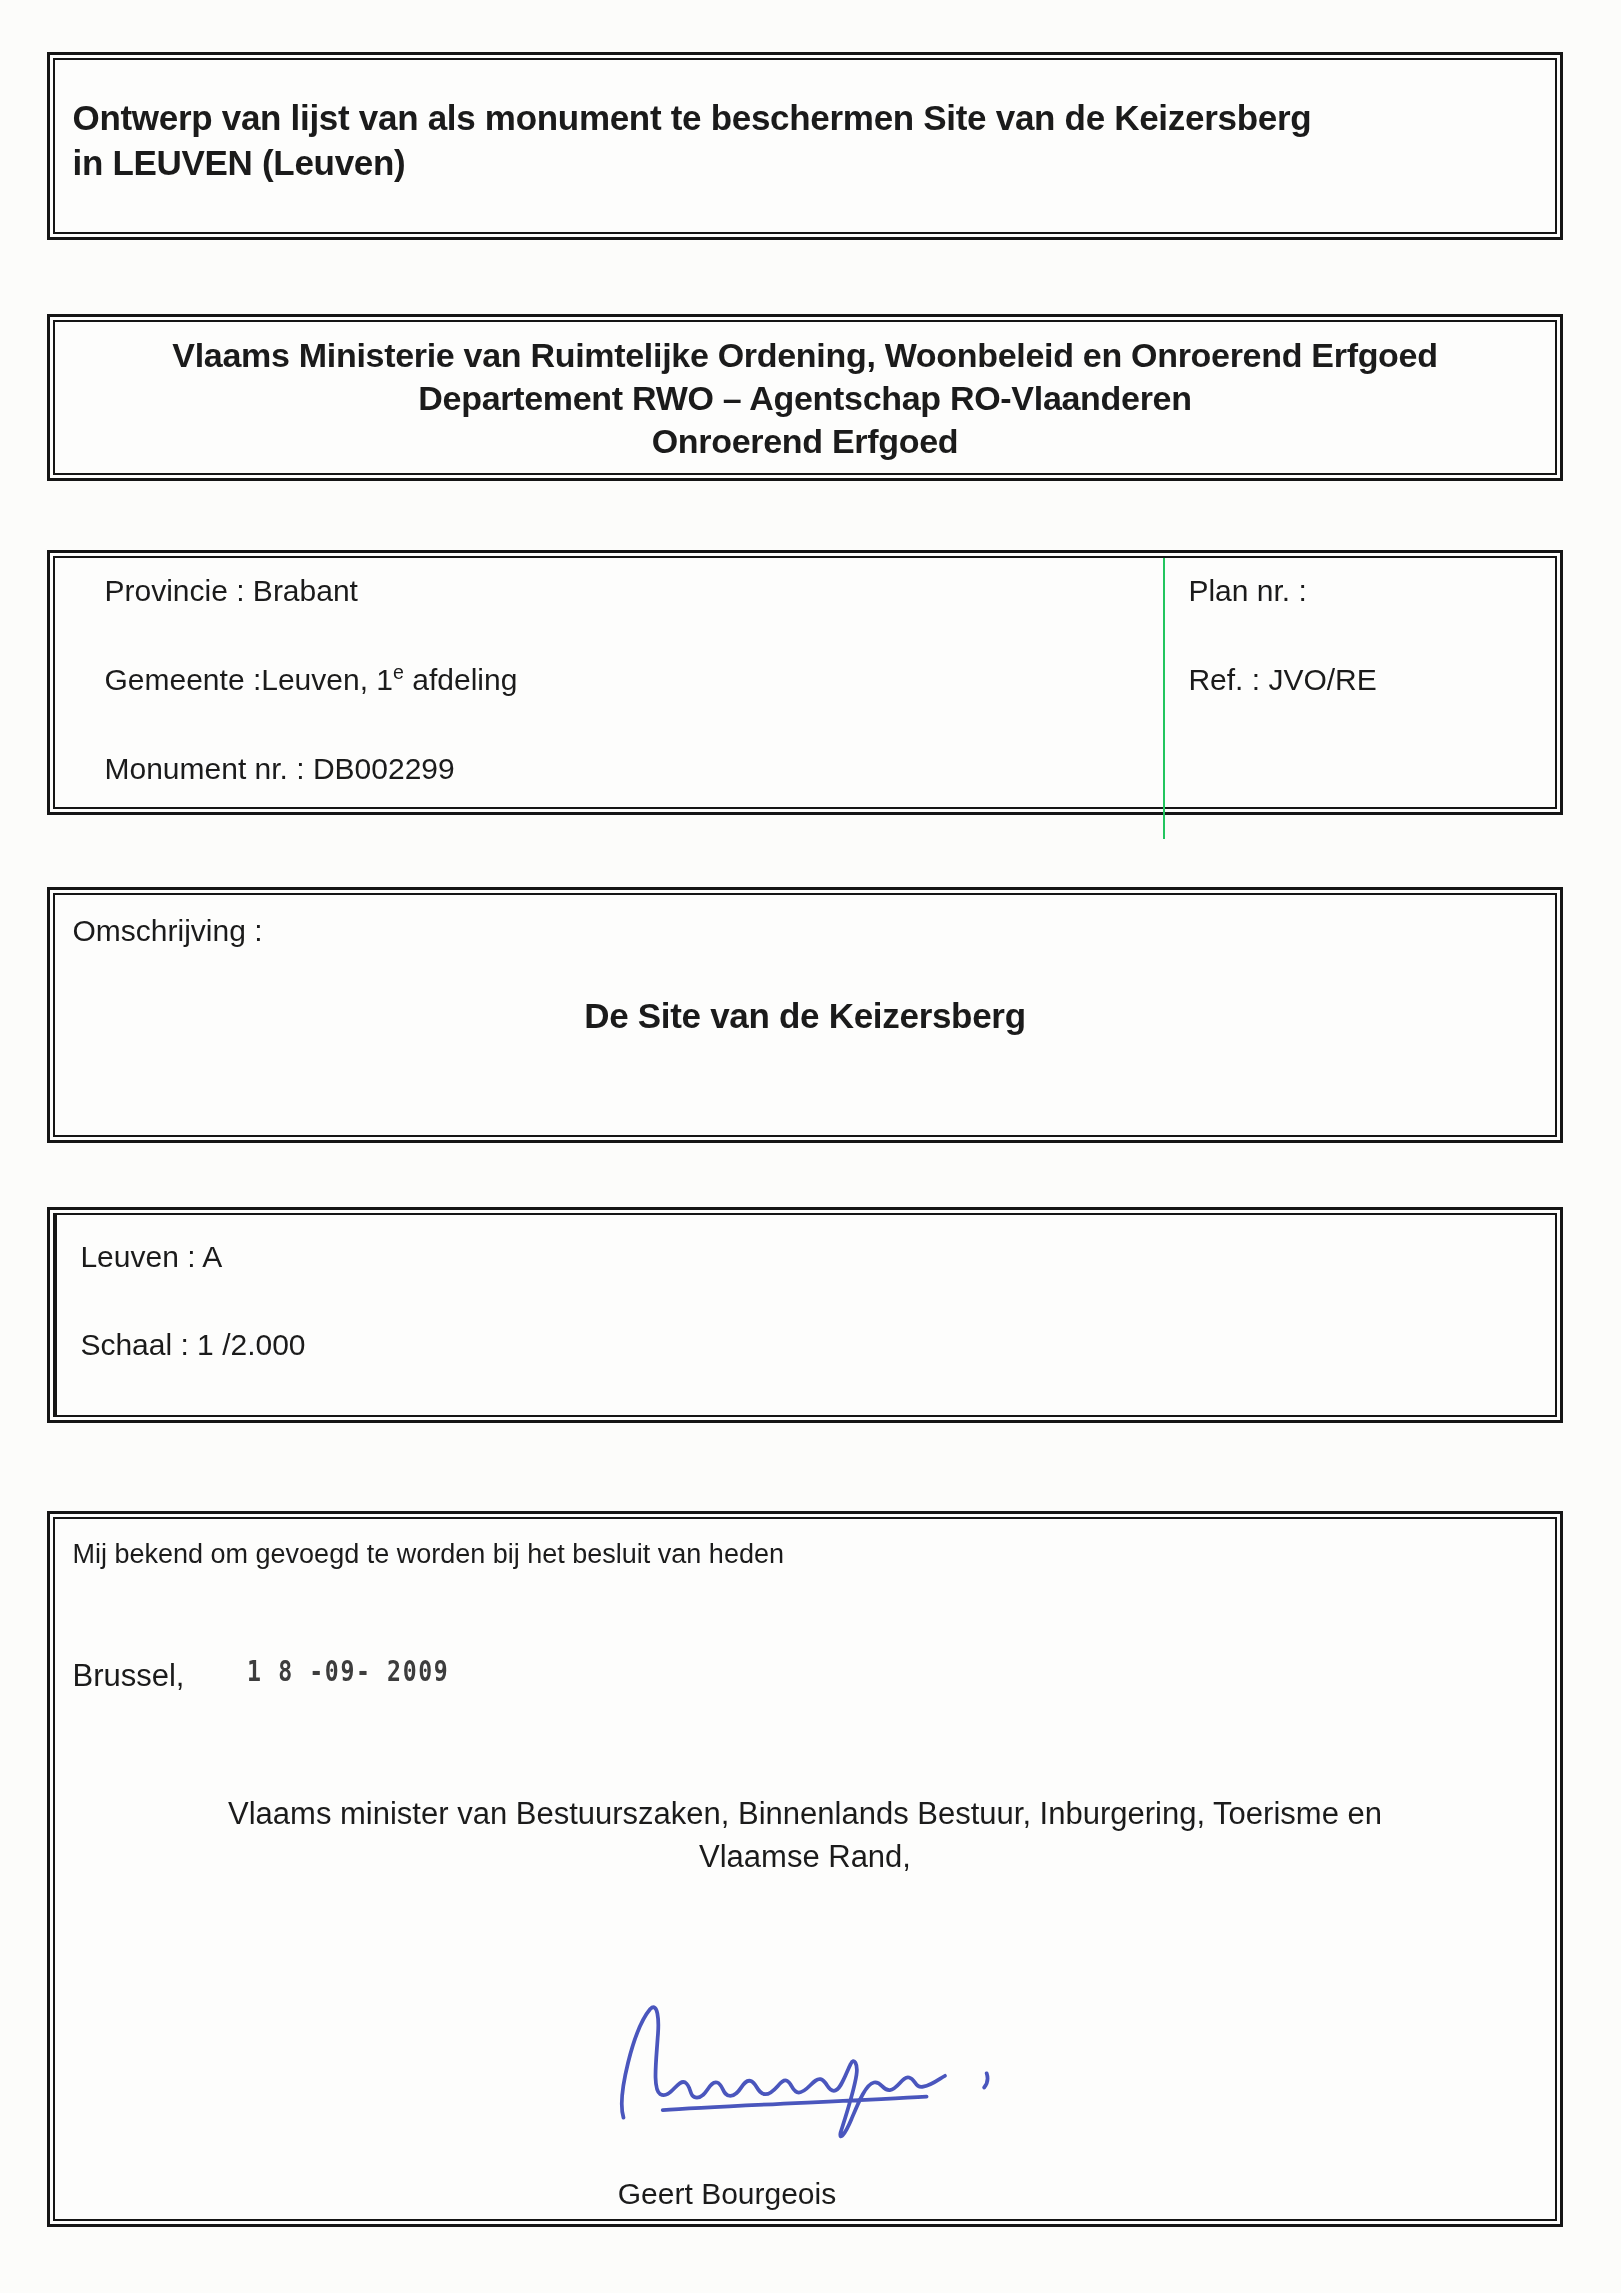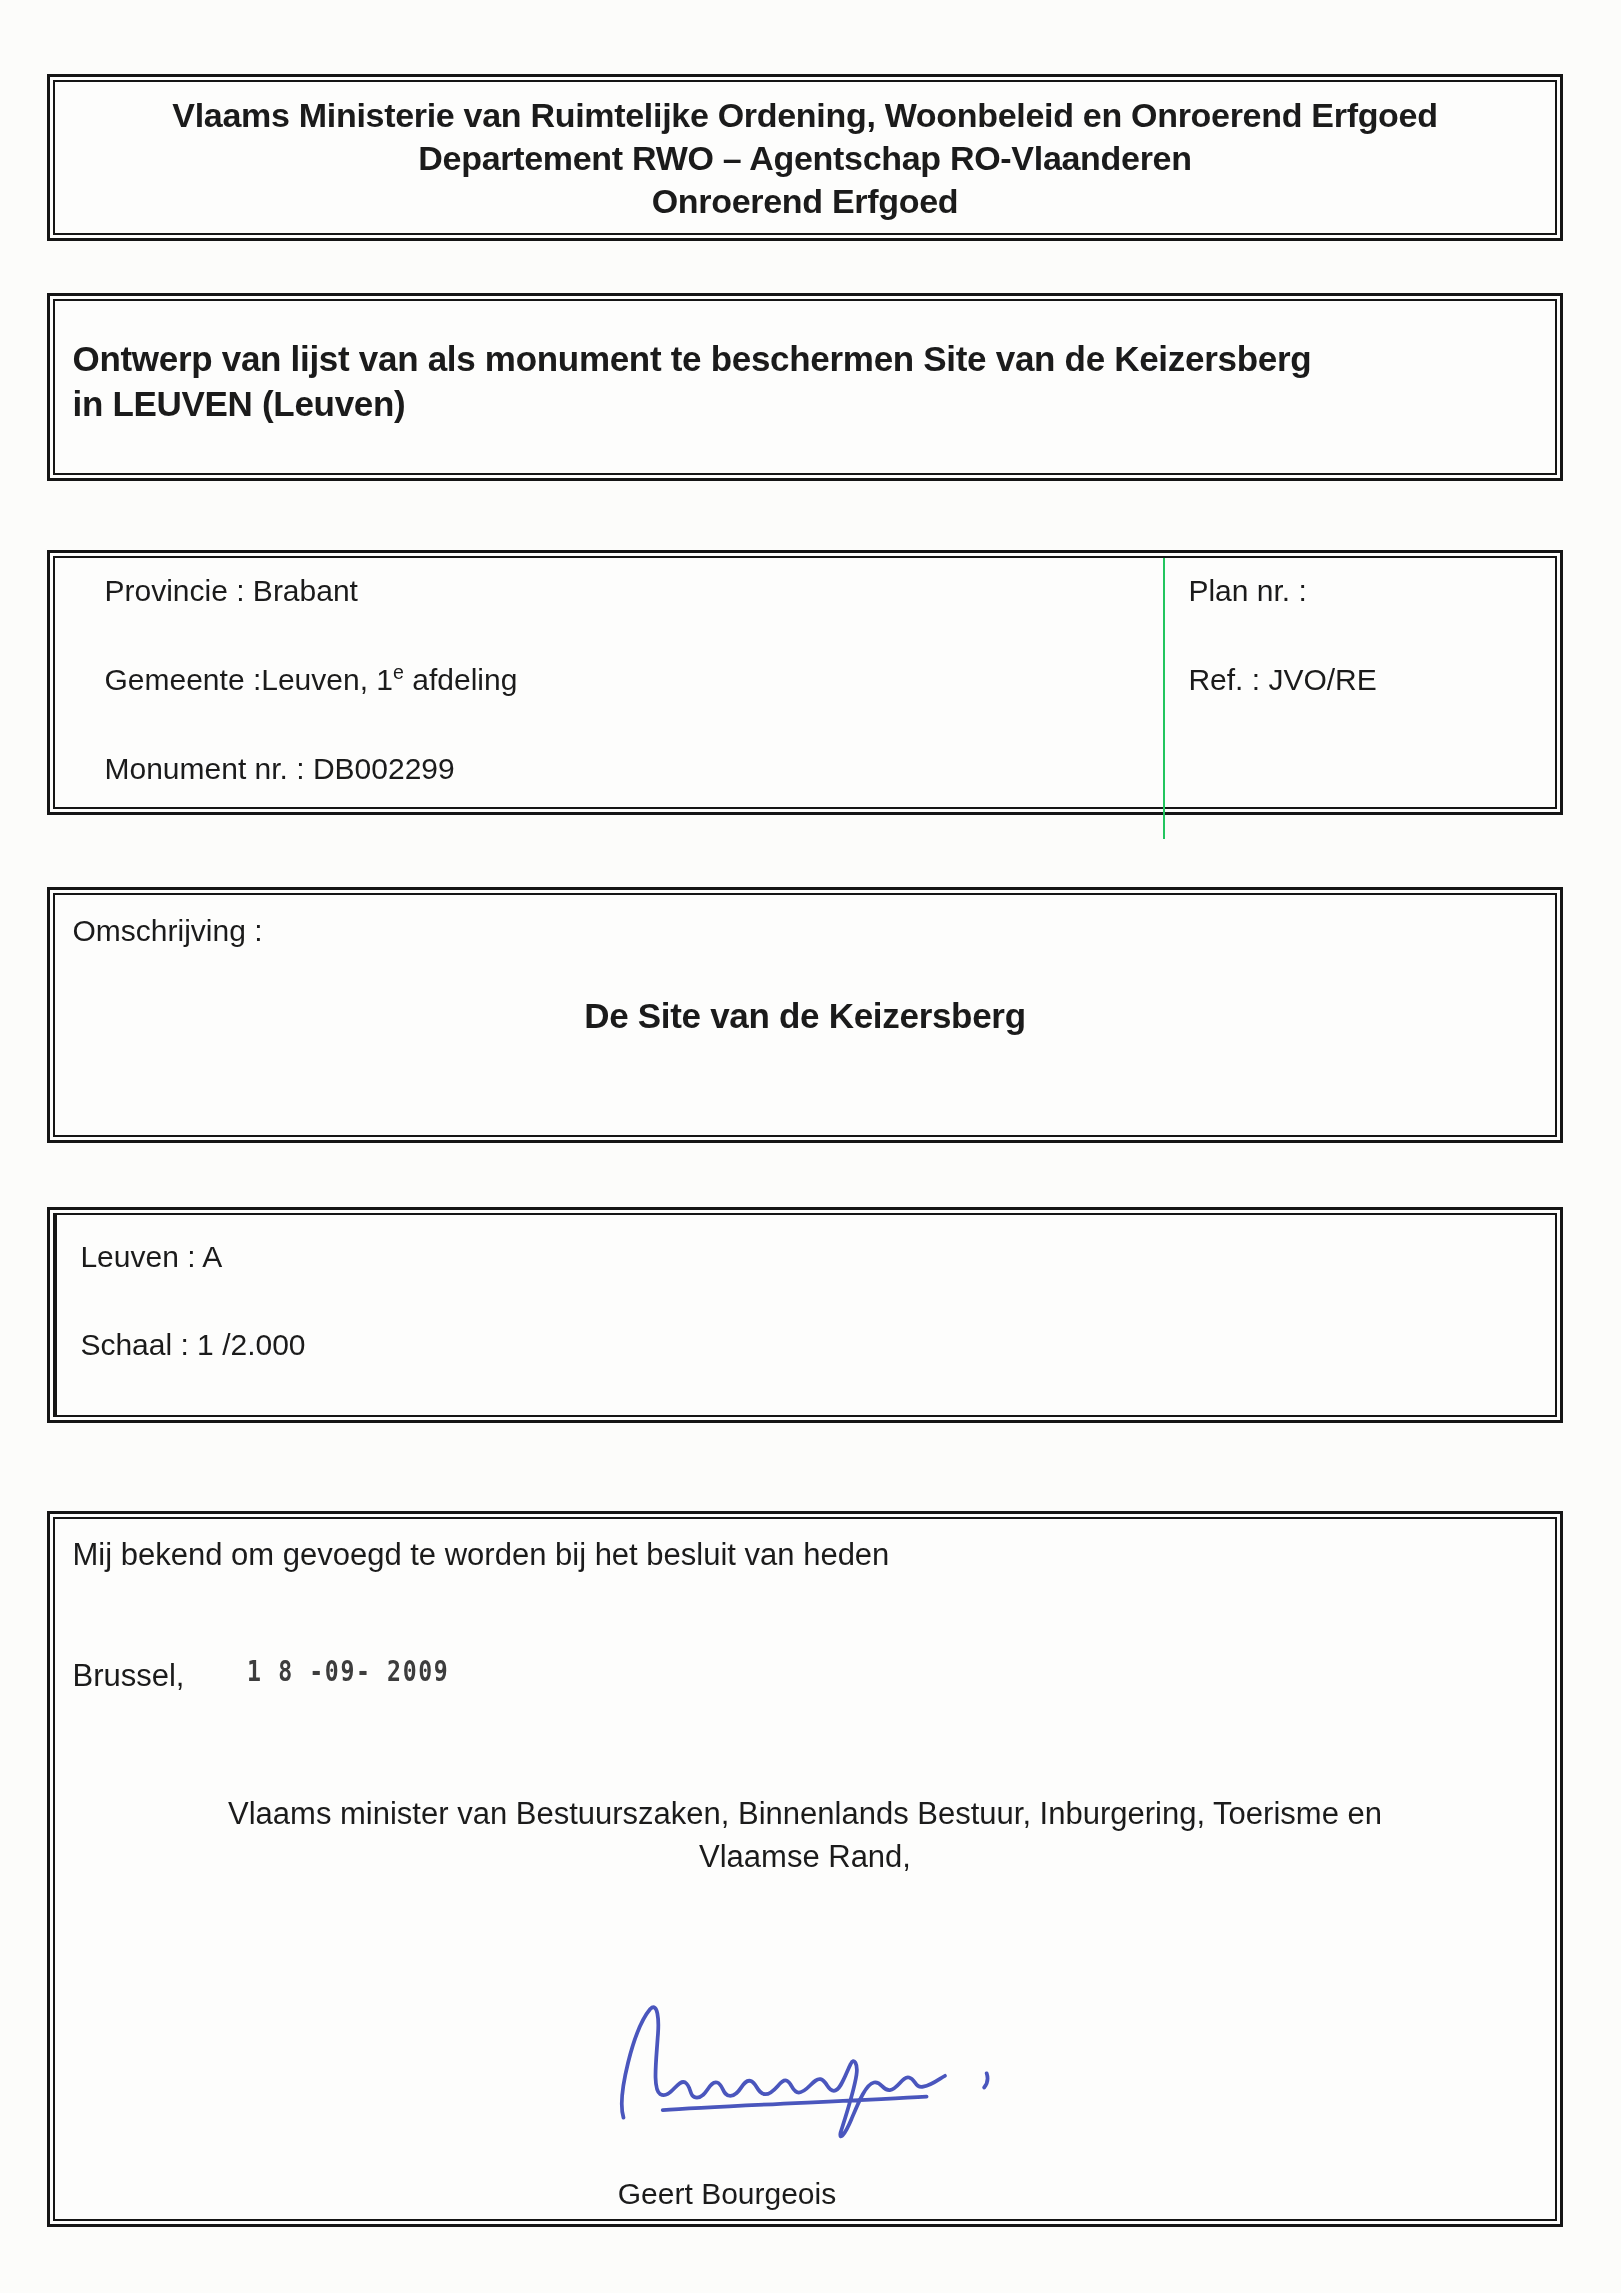--- a/index.html
+++ b/index.html
@@ -94,20 +94,20 @@
 
 <div class="page">
 
-  <section class="box box-header">
-    <div class="box-inner">
-      <p>Vlaams Ministerie van Ruimtelijke Ordening, Woonbeleid en Onroerend Erfgoed</p>
-      <p>Departement RWO – Agentschap RO-Vlaanderen</p>
-      <p>Onroerend Erfgoed</p>
-    </div>
-  </section>
-
   <section class="box box-title">
     <div class="box-inner">
       <p class="title-text">
         <span>Ontwerp van lijst van als monument te beschermen Site van de Keizersberg</span><br>
         <span>in LEUVEN (Leuven)</span>
       </p>
+    </div>
+  </section>
+
+  <section class="box box-header">
+    <div class="box-inner">
+      <p>Vlaams Ministerie van Ruimtelijke Ordening, Woonbeleid en Onroerend Erfgoed</p>
+      <p>Departement RWO – Agentschap RO-Vlaanderen</p>
+      <p>Onroerend Erfgoed</p>
     </div>
   </section>
 

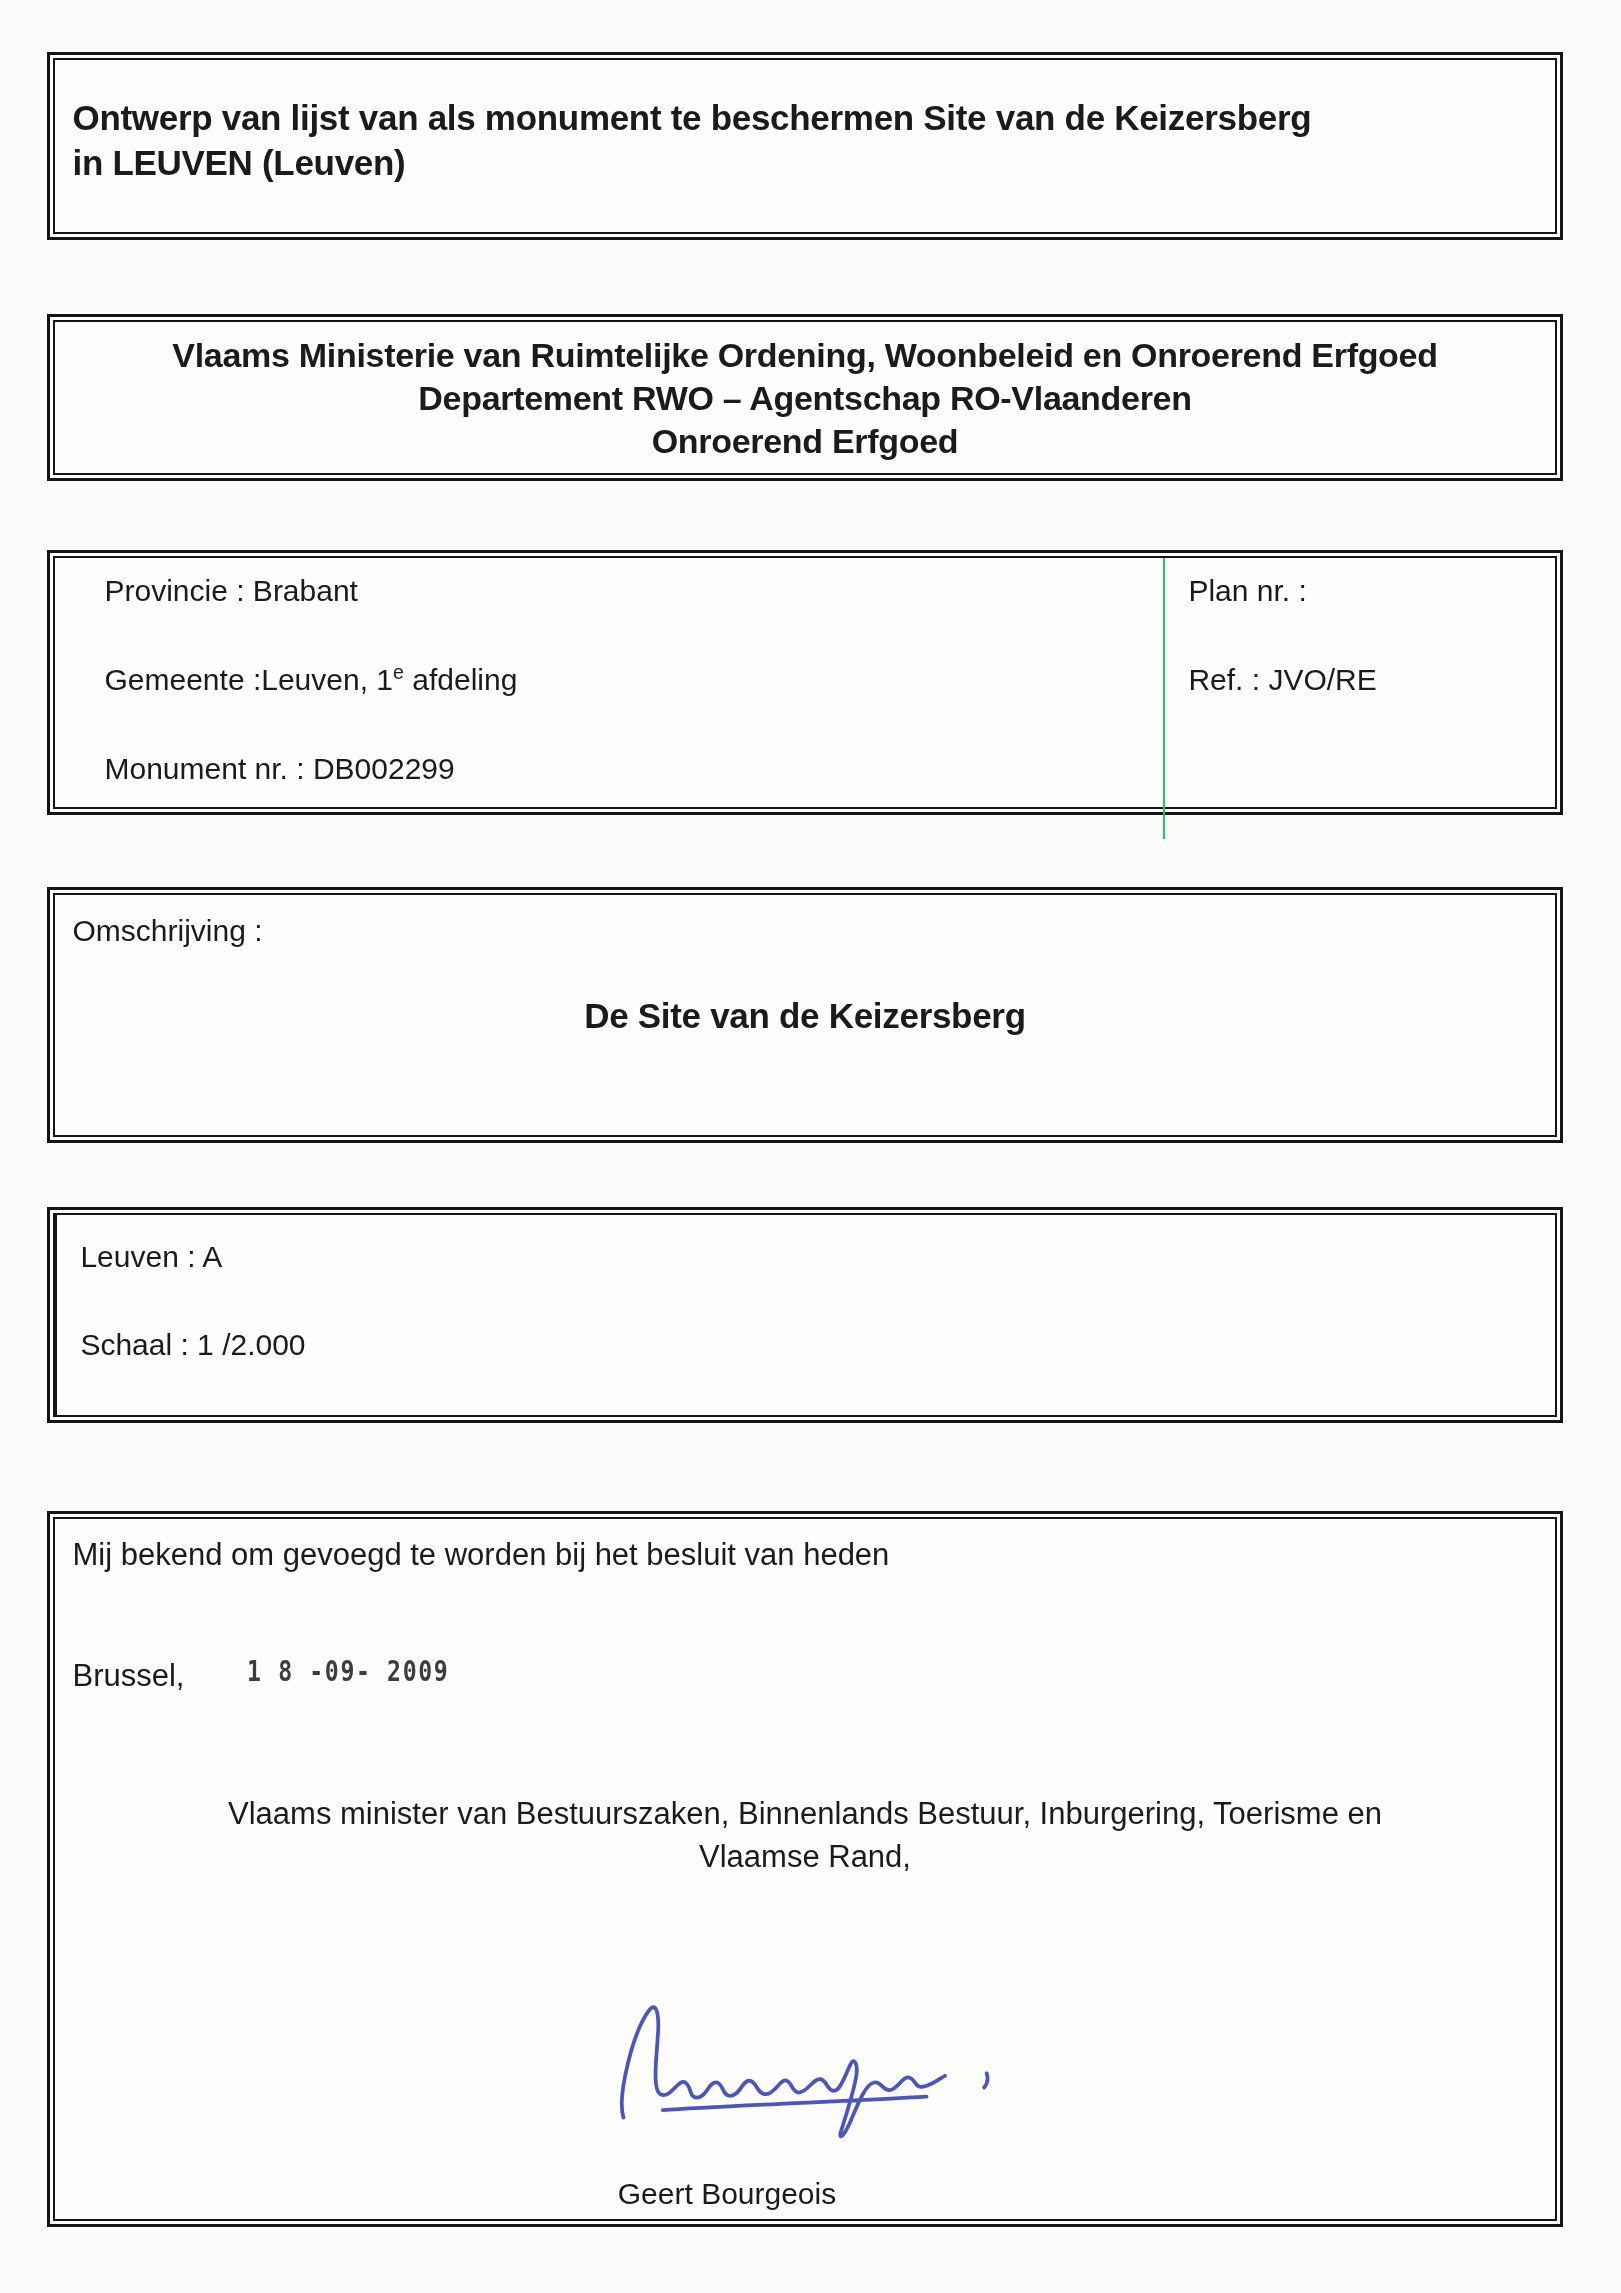--- a/index.html
+++ b/index.html
@@ -68,7 +68,7 @@
   .mon-right p { margin:0 0 51px; font-size:30px; line-height:37px; }
   
   .box-footer { margin-top:88px; height:716px; }
-  .footer-line1 { margin:15.7px 0 0; padding-left:17.6px; font-size:31px; line-height:39px; }
+  .footer-line1 { margin:15.7px 0 0; padding-left:17.6px; font-size:27px; line-height:39px; }
   .brussel-row { margin:80px 0 0; padding-left:17.6px; font-size:31px; line-height:43px; }
   .stamp {
     display:inline-block;

